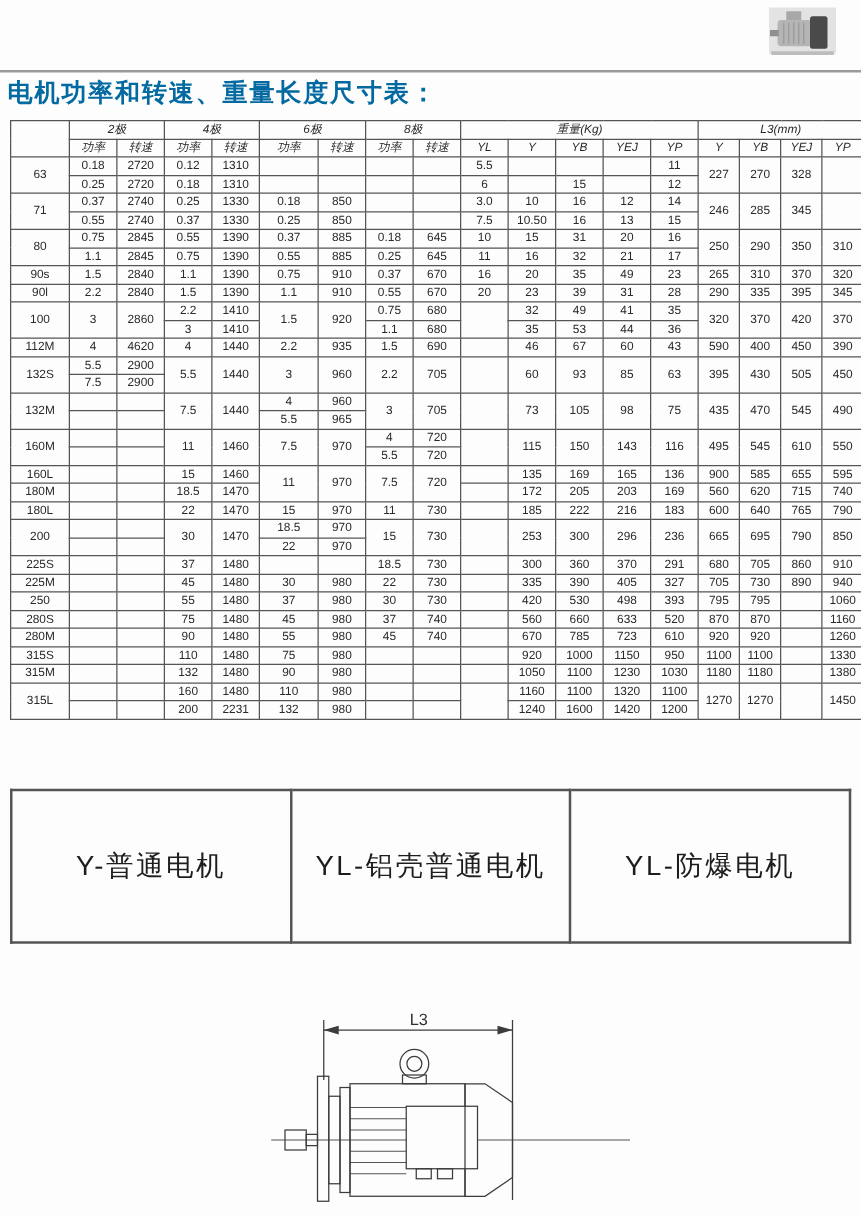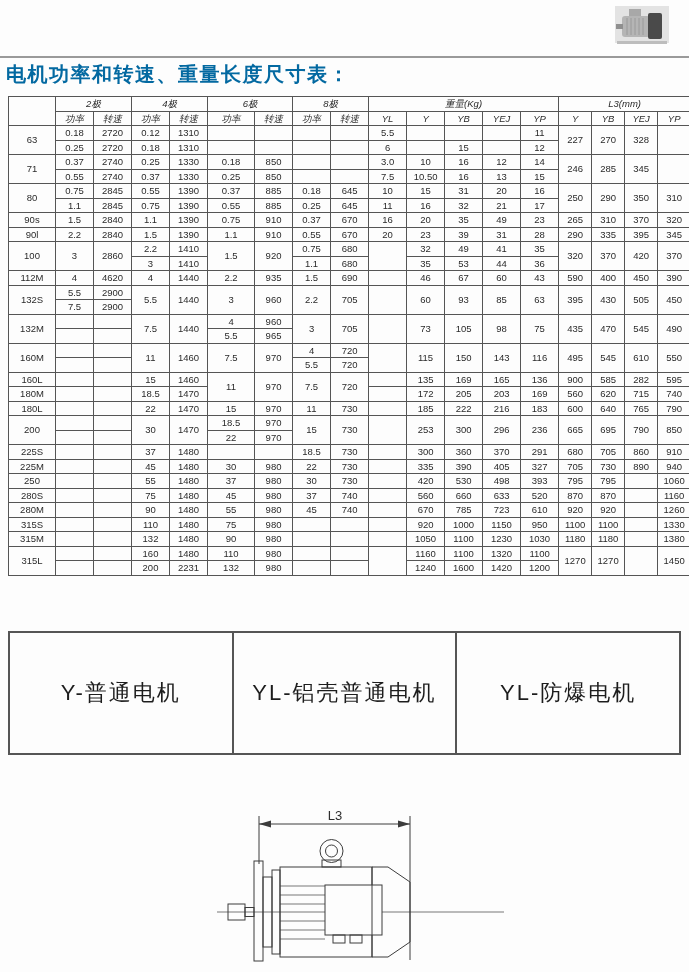--- a/index.html
+++ b/index.html
@@ -392,7 +392,7 @@
           <td>136</td>
           <td>900</td>
           <td>585</td>
-          <td>282</td>
+          <td>655</td>
           <td>595</td>
         </tr>
         <tr>

